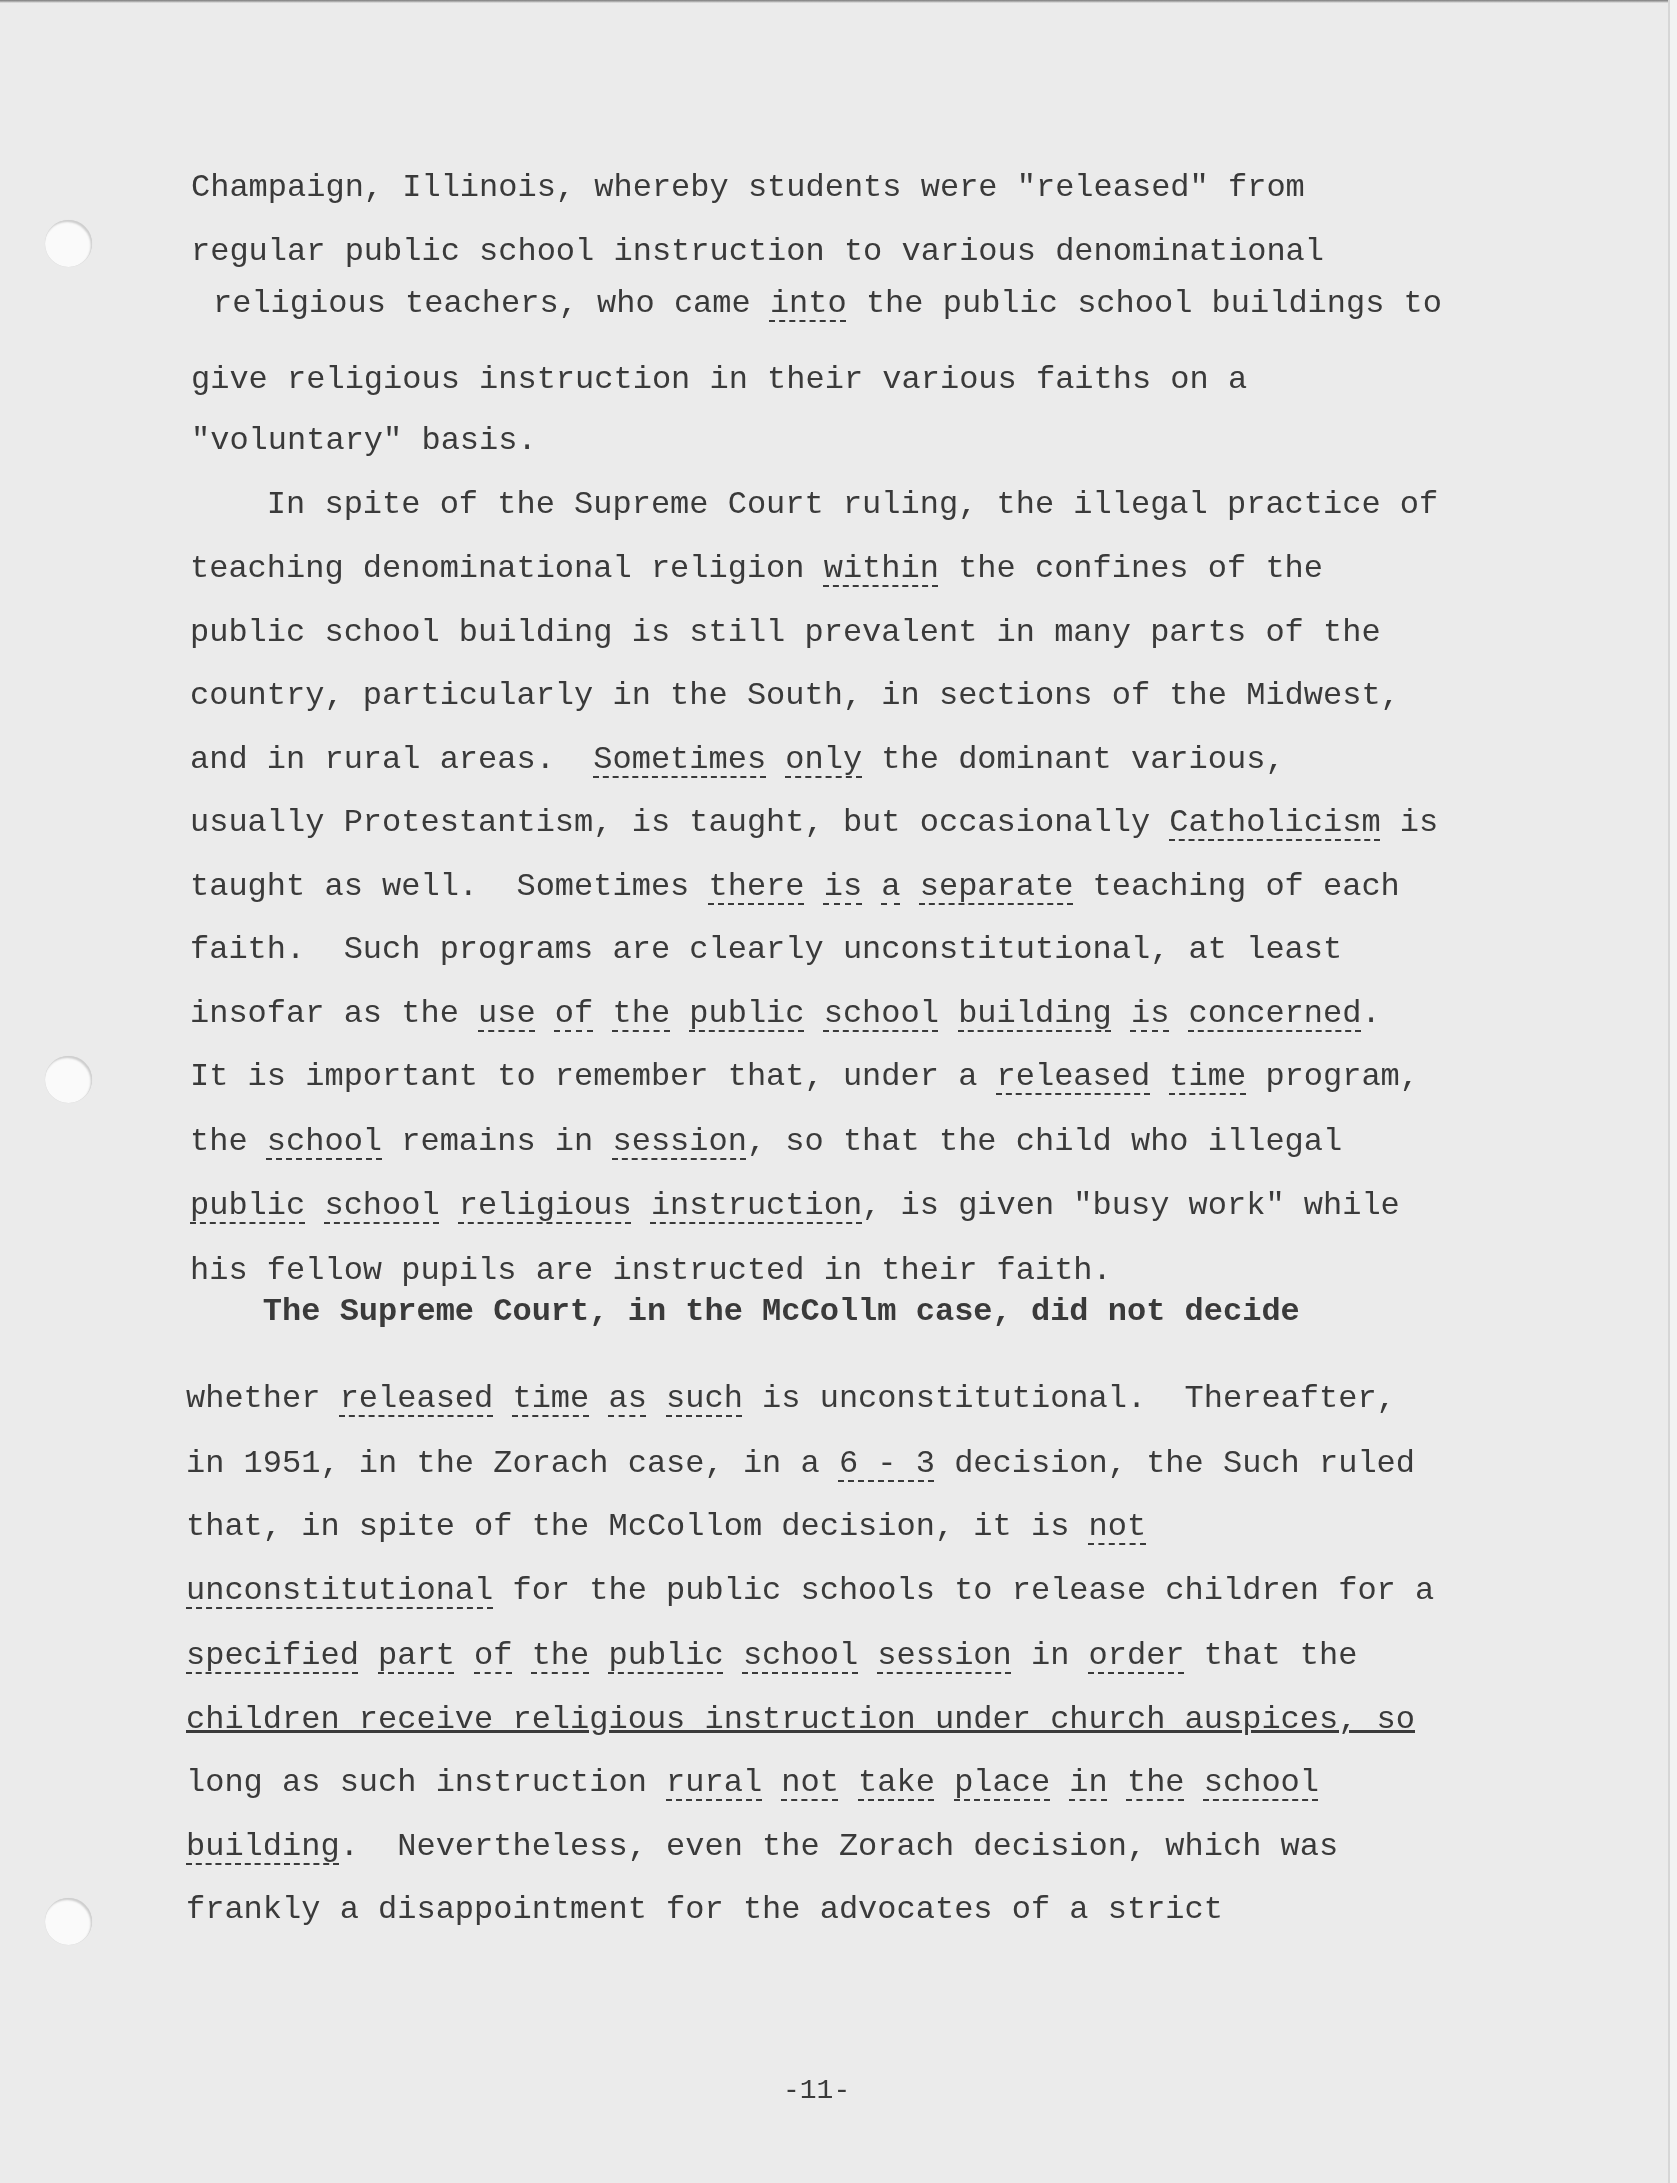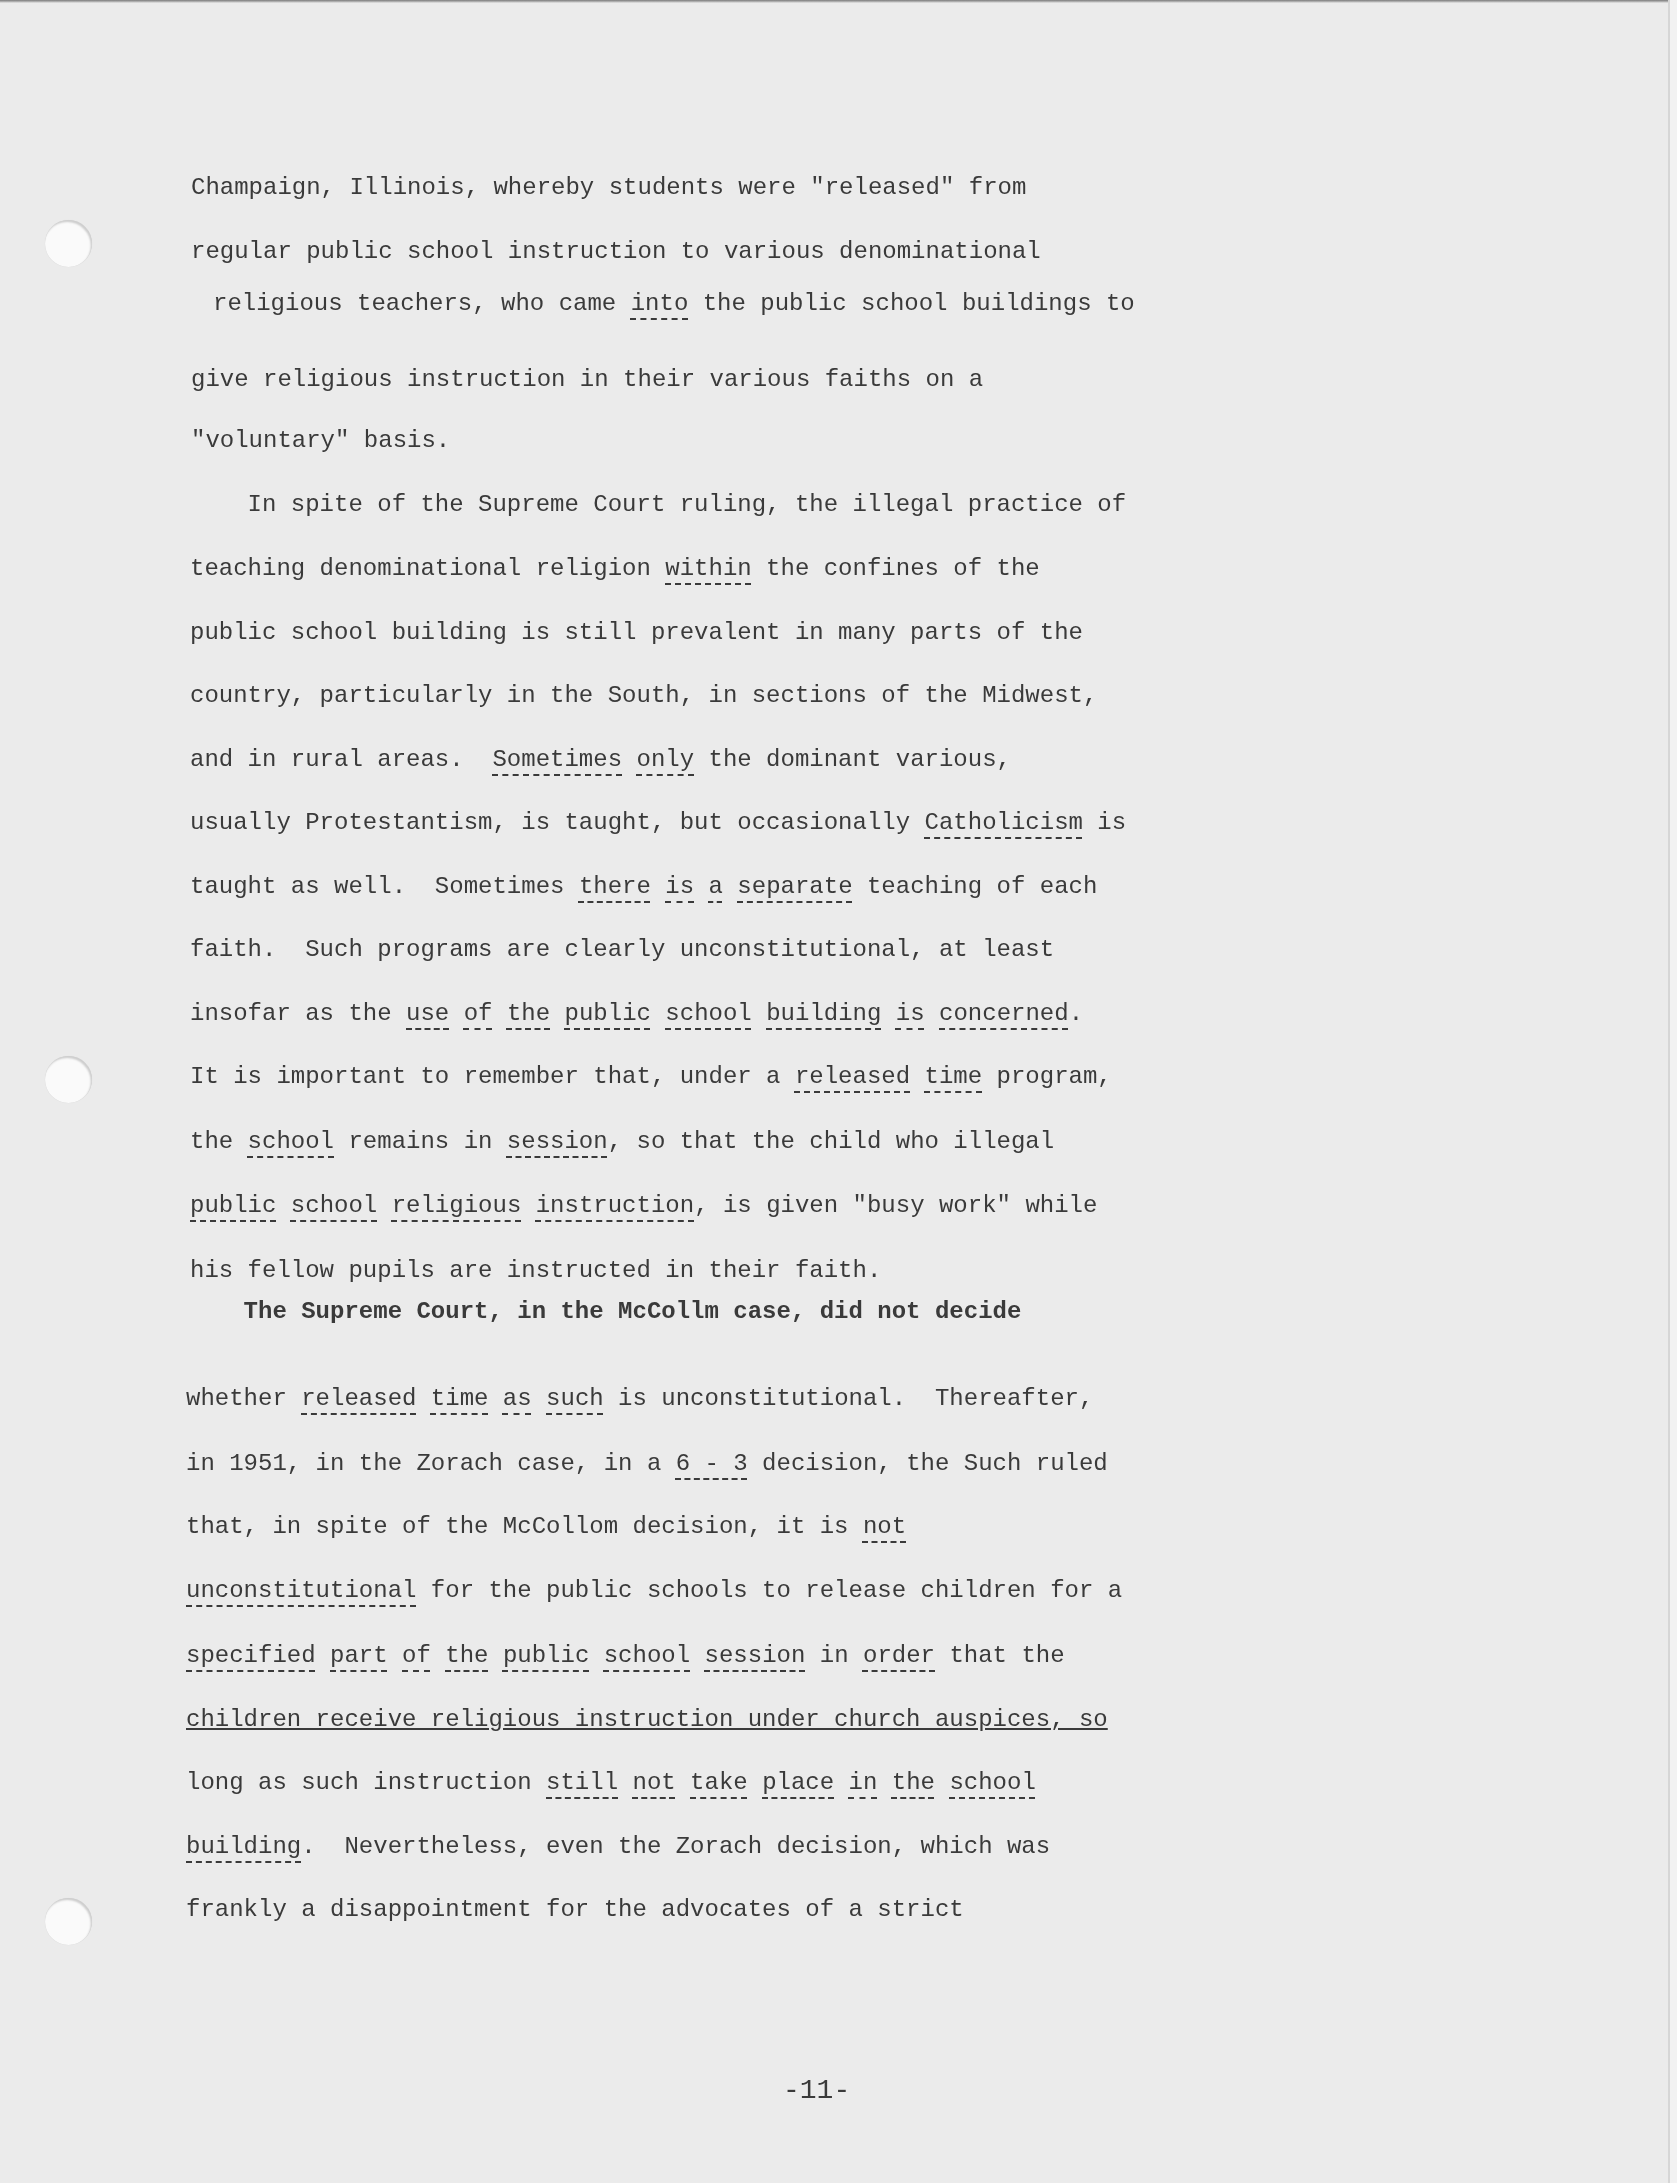--- a/index.html
+++ b/index.html
@@ -69,7 +69,7 @@
     .line {
       position: absolute;
       white-space: pre;
-      font-size: 24px;
+      font-size: 32px;
       line-height: 39px;
       letter-spacing: 0px;
     }

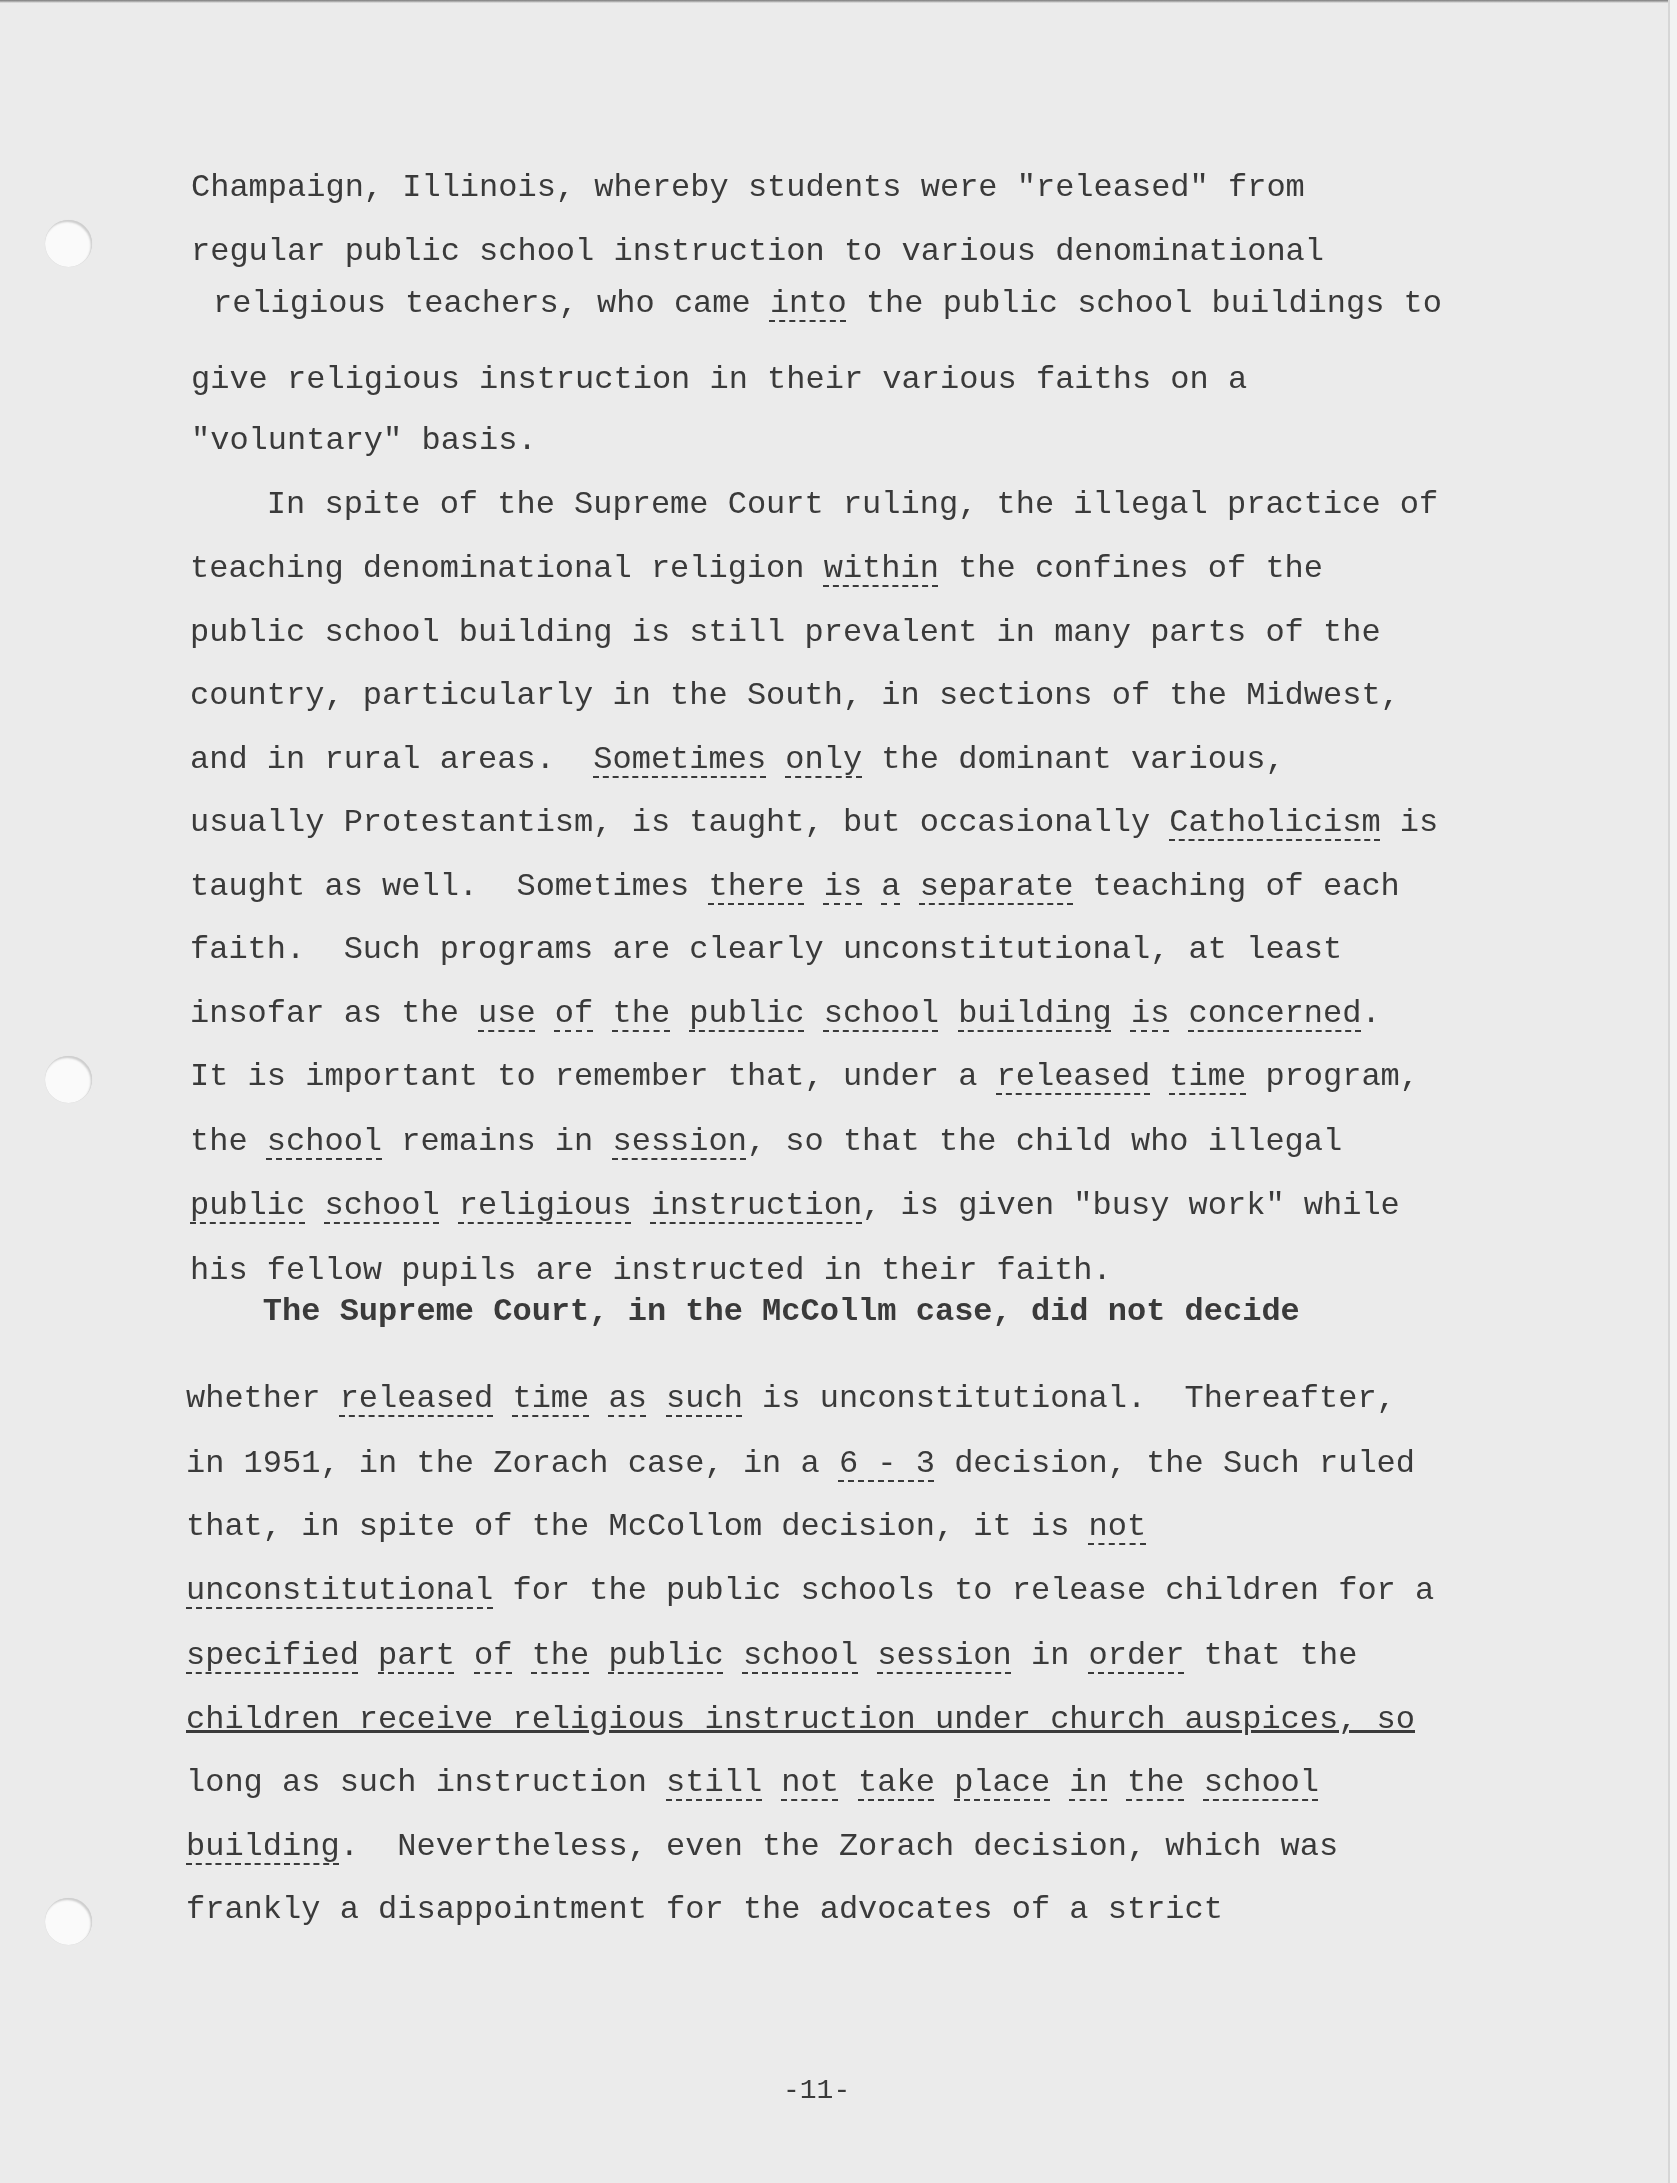--- a/index.html
+++ b/index.html
@@ -126,7 +126,7 @@
       <div class="line" style="top: 1571px; left: 186px;"><span class="u">unconstitutional</span><span> for the public schools to release children for a</span></div>
       <div class="line" style="top: 1636px; left: 186px;"><span class="u">specified</span><span> </span><span class="u">part</span><span> </span><span class="u">of</span><span> </span><span class="u">the</span><span> </span><span class="u">public</span><span> </span><span class="u">school</span><span> </span><span class="u">session</span><span> in </span><span class="u">order</span><span> that the</span></div>
       <div class="line" style="top: 1700px; left: 186px; text-decoration: underline;"><span>children receive religious instruction under church auspices, so</span></div>
-      <div class="line" style="top: 1763px; left: 186px;"><span>long as such instruction </span><span class="u">still</span><span> </span><span class="u">not</span><span> </span><span class="u">take</span><span> </span><span class="u">place</span><span> </span><span class="u">in</span><span> </span><span class="u">the</span><span> </span><span class="u">school</span></div>
+      <div class="line" style="top: 1763px; left: 186px;"><span>long as such instruction </span><span class="u">rural</span><span> </span><span class="u">not</span><span> </span><span class="u">take</span><span> </span><span class="u">place</span><span> </span><span class="u">in</span><span> </span><span class="u">the</span><span> </span><span class="u">school</span></div>
       <div class="line" style="top: 1827px; left: 186px;"><span class="u">building</span><span>.  Nevertheless, even the Zorach decision, which was</span></div>
       <div class="line" style="top: 1890px; left: 186px;"><span>frankly a disappointment for the advocates of a strict</span></div>
     </div>

